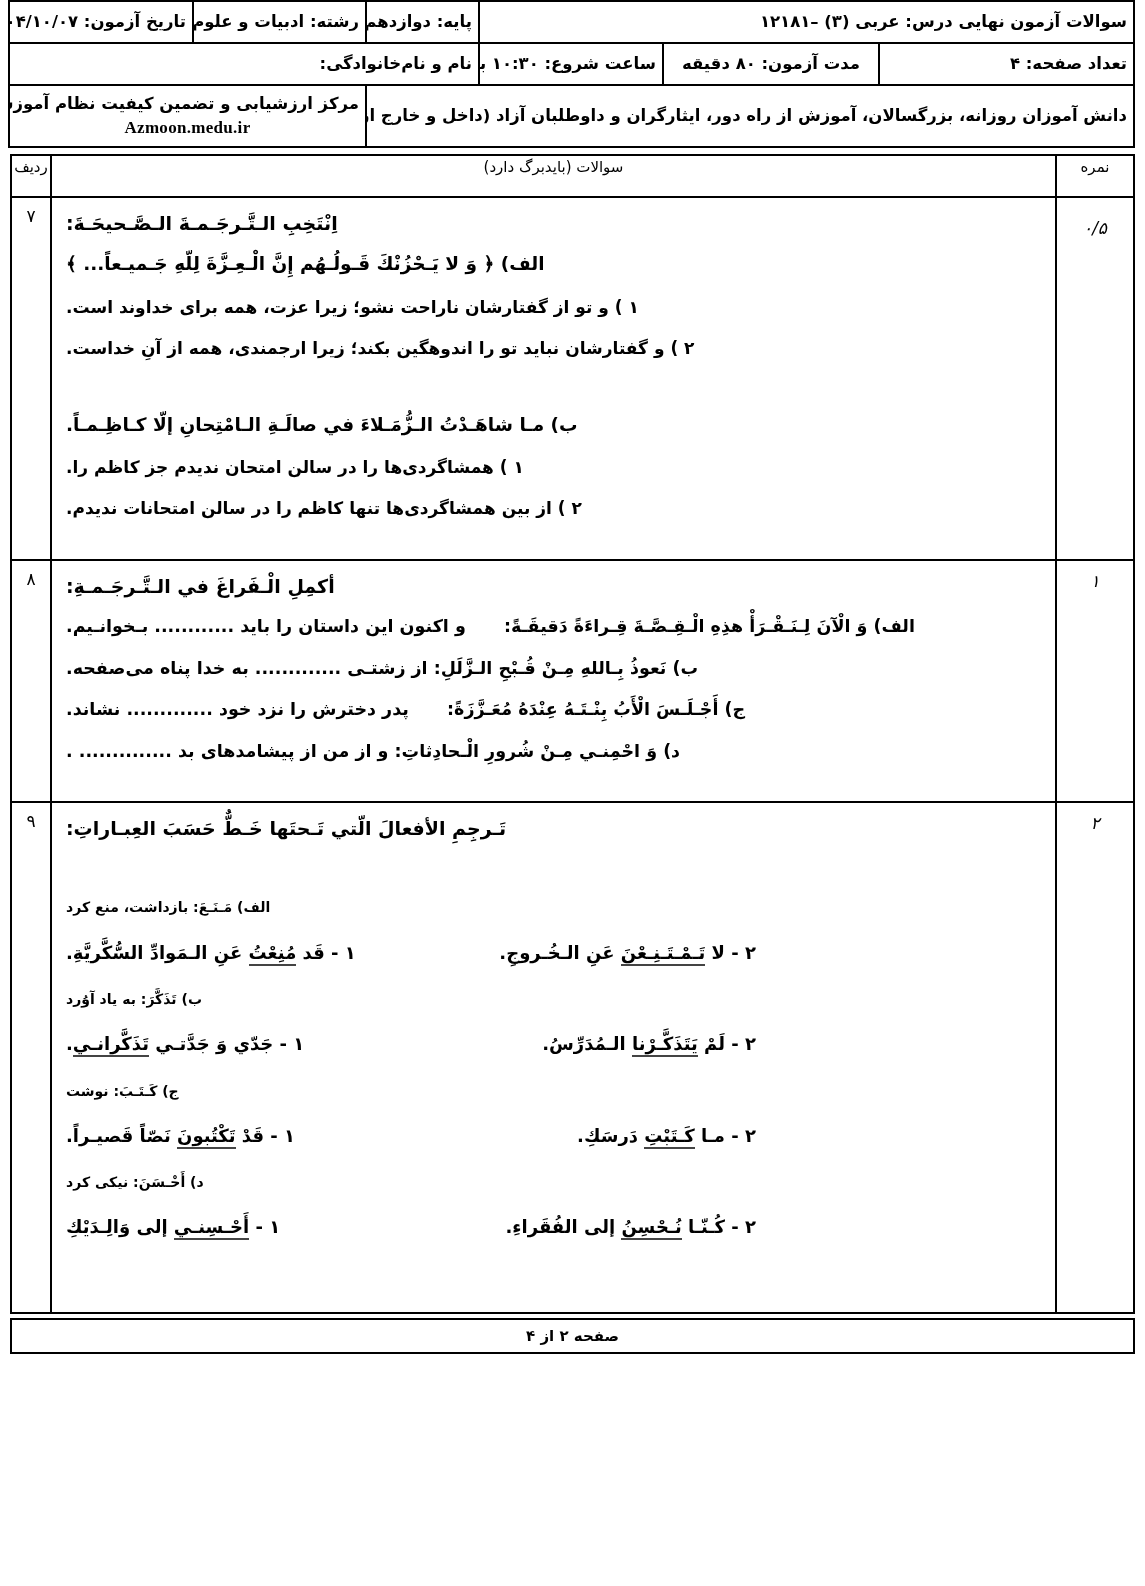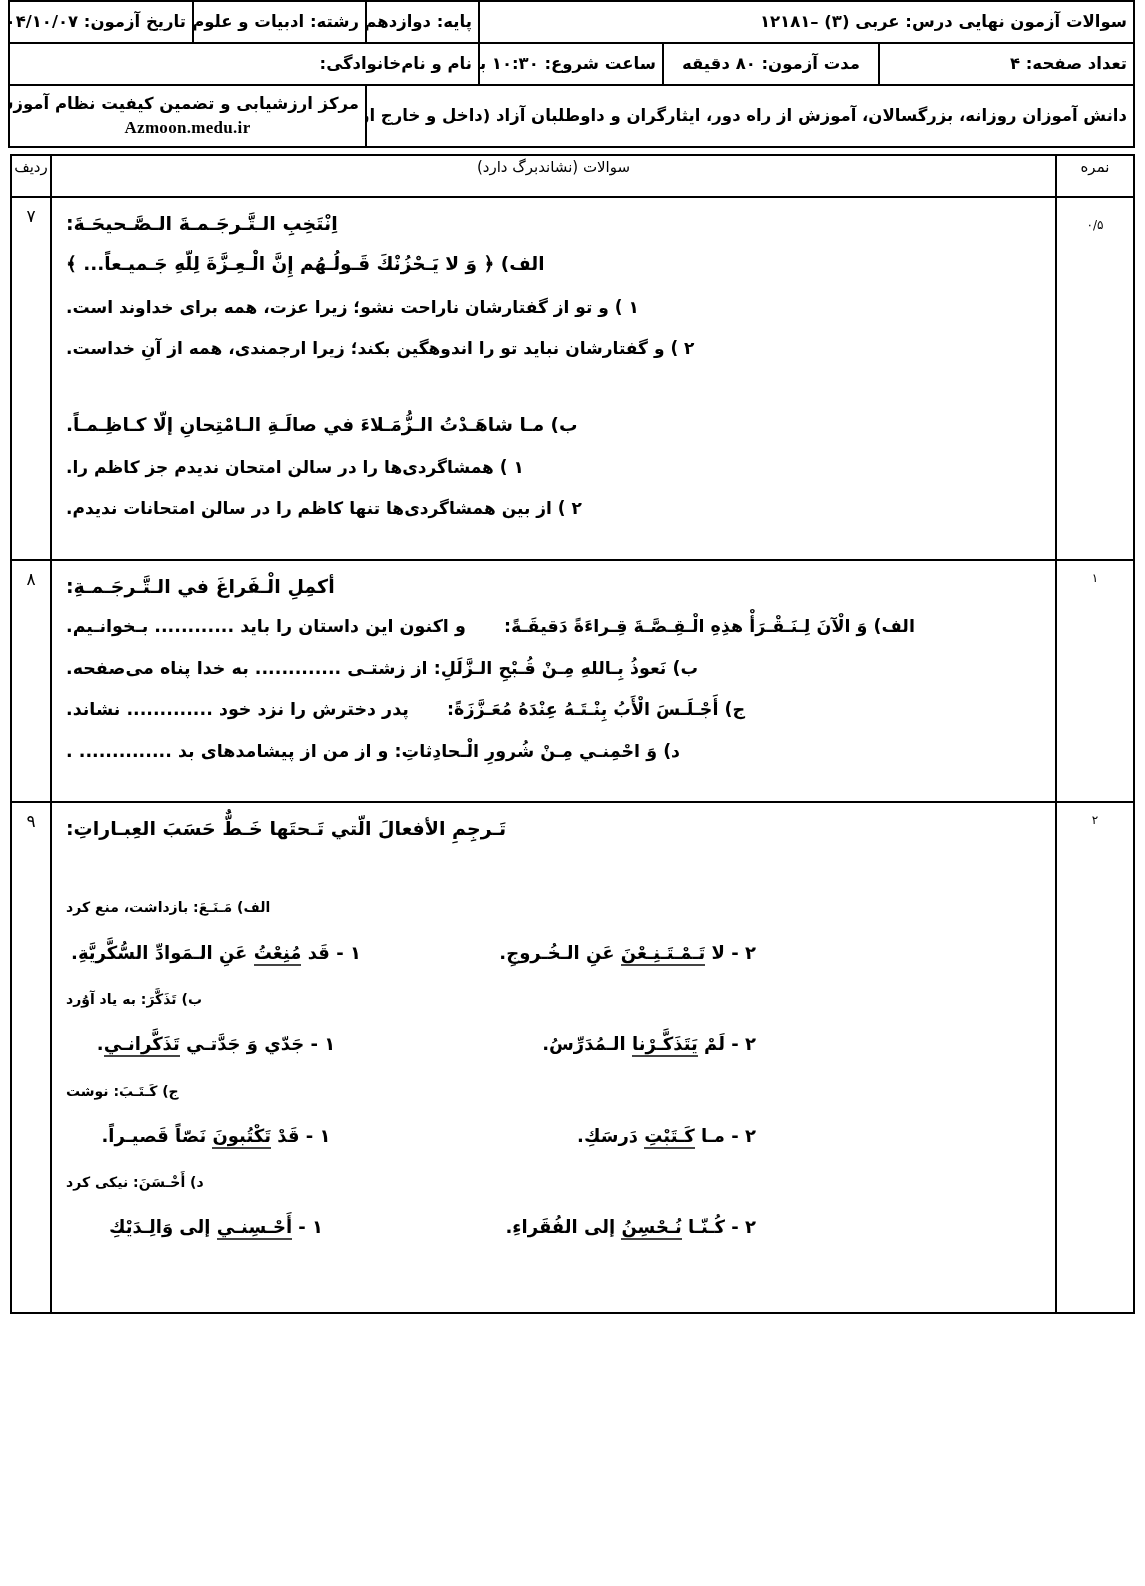--- a/index.html
+++ b/index.html
@@ -261,7 +261,7 @@
     <tbody>
         <tr class="th-row">
       <td>نمره</td>
-      <td>سوالات (نشاند‌برگ دارد)</td>
+      <td>سوالات (باید‌برگ دارد)</td>
       <td>ردیف</td>
     </tr>
 

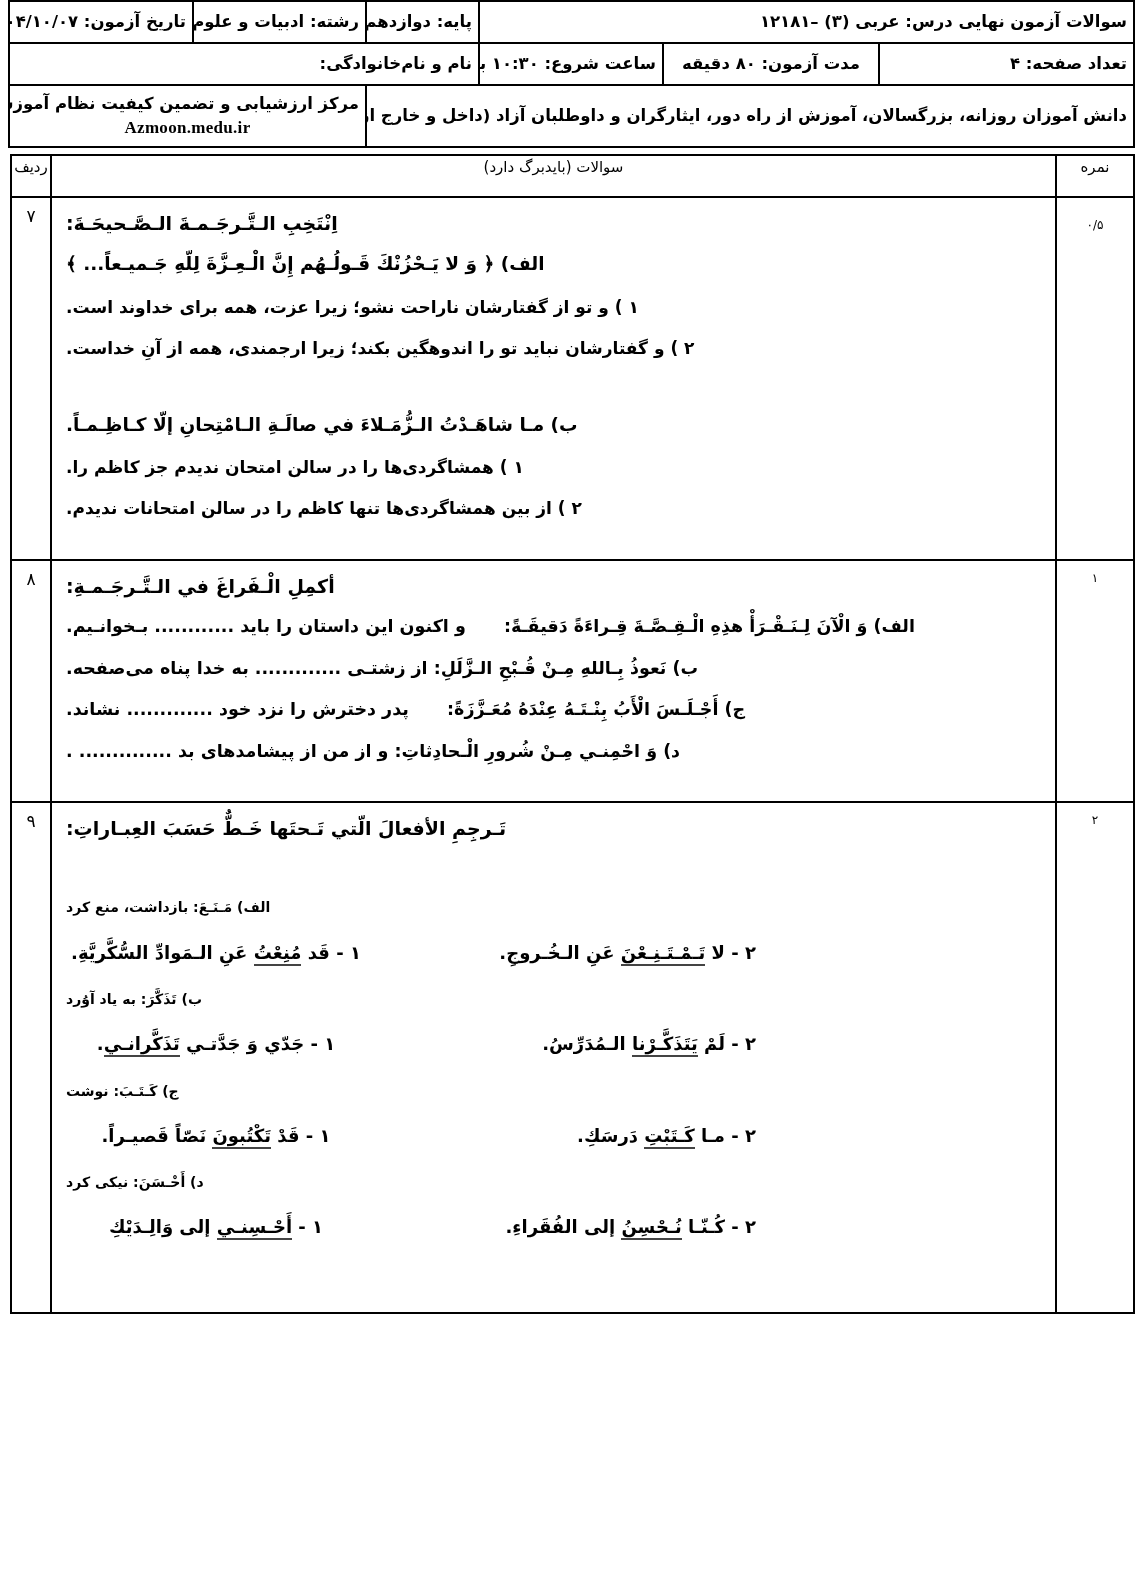--- a/index.html
+++ b/index.html
@@ -113,9 +113,10 @@
   }
   td.cell-nomre {
     text-align: center;
-    font-size: 12px;
+    font-size: 17px;
     font-weight: normal;
     padding-top: 20px;
+    font-style: italic;
   }
   td.cell-body {
     padding: 8px 20px 10px 14px;

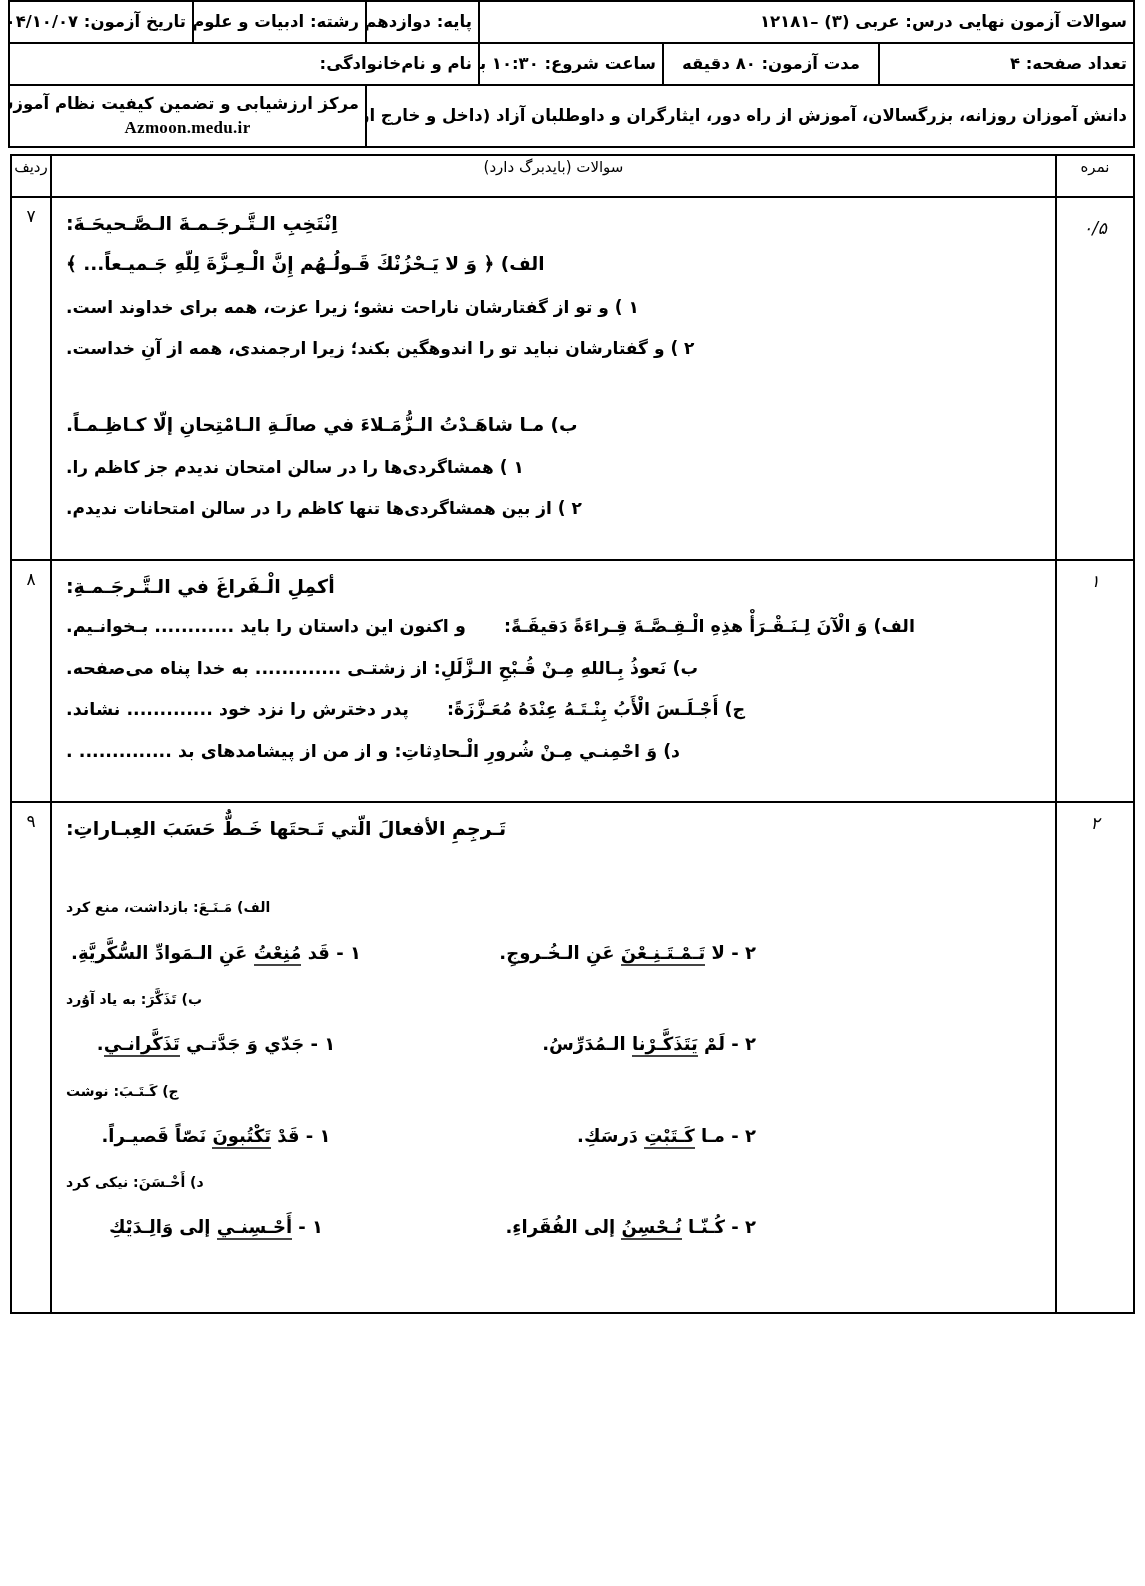--- a/index.html
+++ b/index.html
@@ -182,7 +182,7 @@
     text-align: right;
     white-space: nowrap;
   }
-  .pair-item.first { width: 300px; text-align: center; padding-right: 60px; }
+  .pair-item.first { width: 300px; text-align: left; padding-right: 60px; }
   .pair-item.second { width: 330px; text-align: right; padding-right: 24px; }
   .ul { border-bottom: 2px solid #444; padding-bottom: 1px; }
 

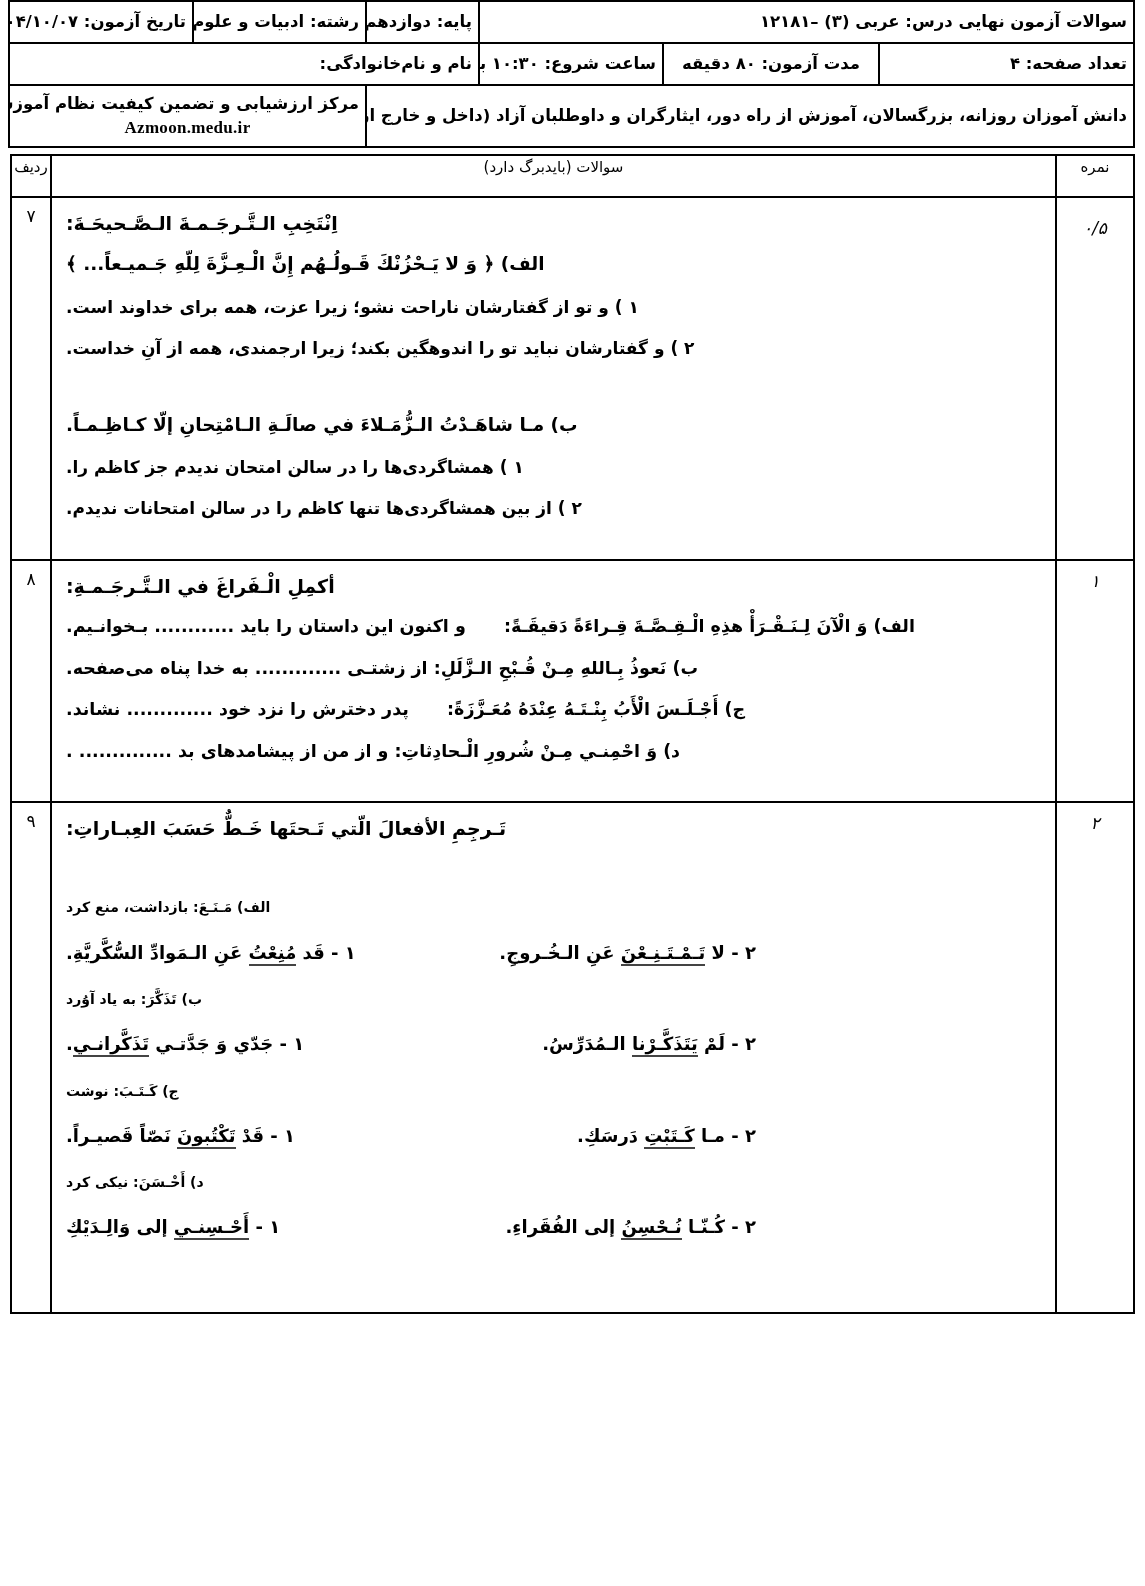--- a/index.html
+++ b/index.html
@@ -394,6 +394,13 @@
   </tbody>
     </table>
 
+  <table class="ft">
+    <tbody>
+        <tr>
+      <td>صفحه ۲ از ۴</td>
+    </tr>
+  </tbody>
+    </table>
 
 </div>
 

